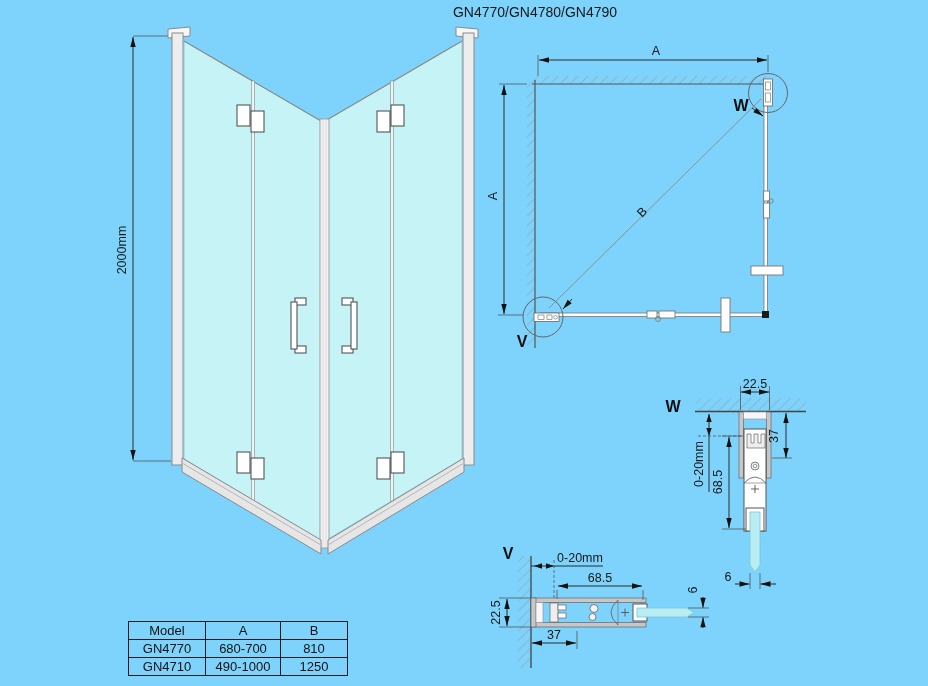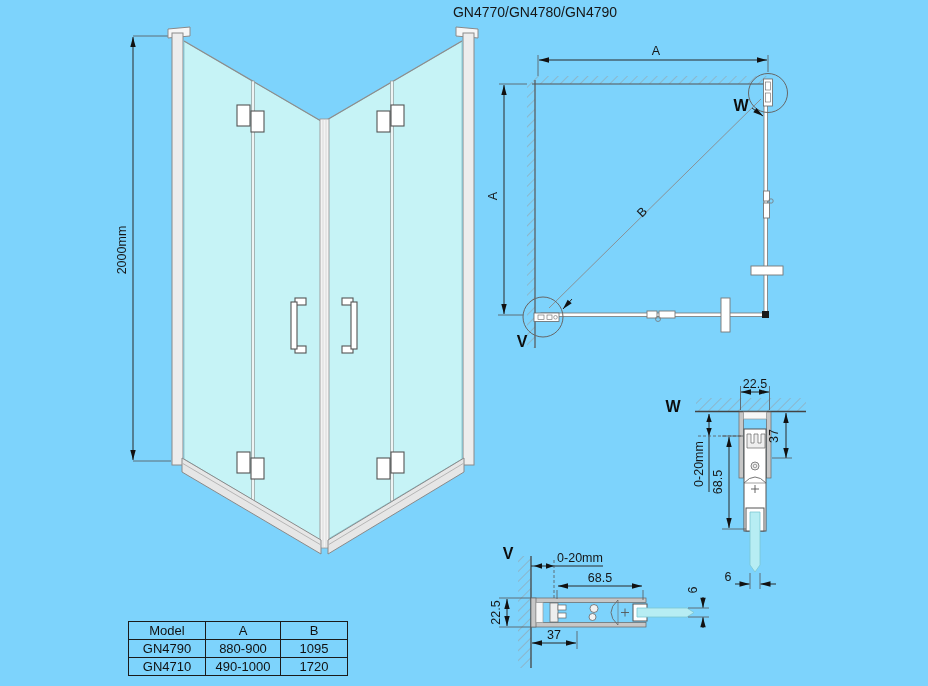--- a/index.html
+++ b/index.html
@@ -289,6 +289,11 @@
   </thead>
   <tbody>
     <tr>
+      <td>GN4770</td>
+      <td>680-700</td>
+      <td>810</td>
+    </tr>
+    <tr>
       <td>GN4790</td>
       <td>880-900</td>
       <td>1095</td>

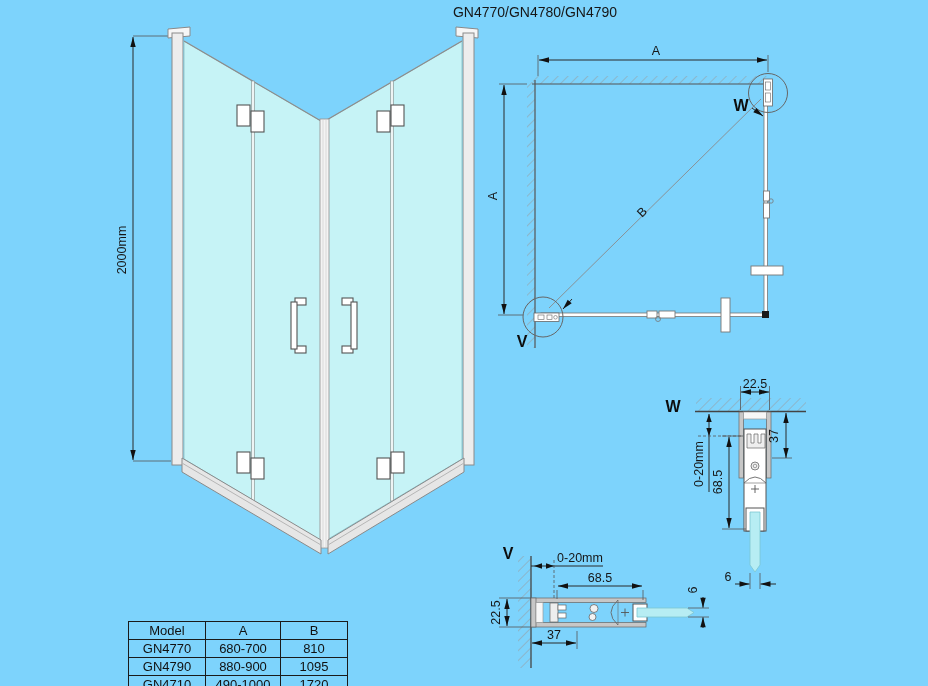--- a/index.html
+++ b/index.html
@@ -294,11 +294,6 @@
       <td>810</td>
     </tr>
     <tr>
-      <td>GN4790</td>
-      <td>880-900</td>
-      <td>1095</td>
-    </tr>
-    <tr>
       <td>GN4710</td>
       <td>490-1000</td>
       <td>1720</td>

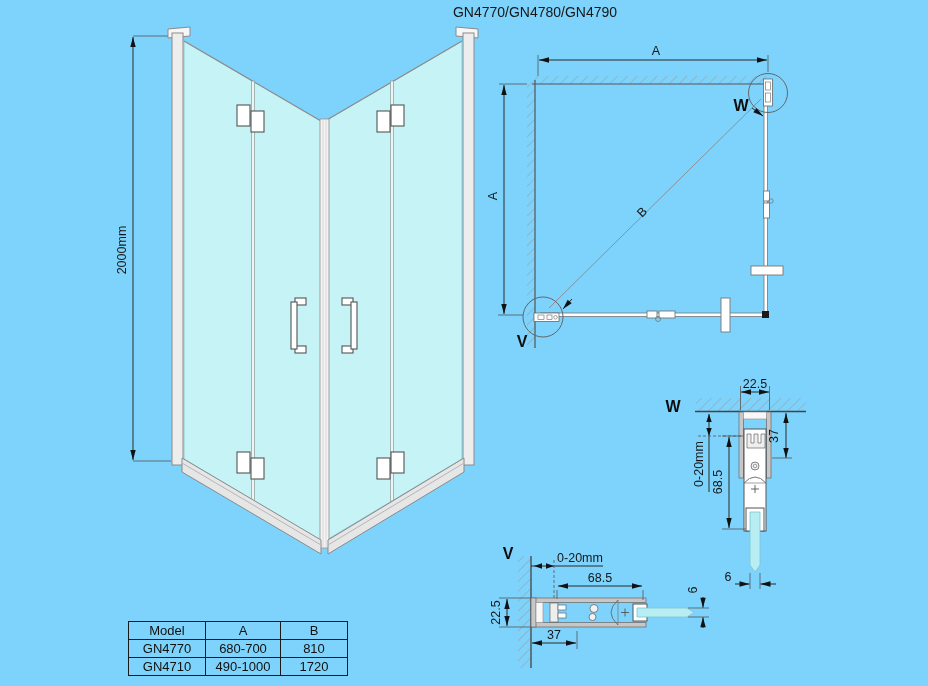--- a/index.html
+++ b/index.html
@@ -296,7 +296,7 @@
     <tr>
       <td>GN4710</td>
       <td>490-1000</td>
-      <td>1720</td>
+      <td>1250</td>
     </tr>
   </tbody>
 </table>

